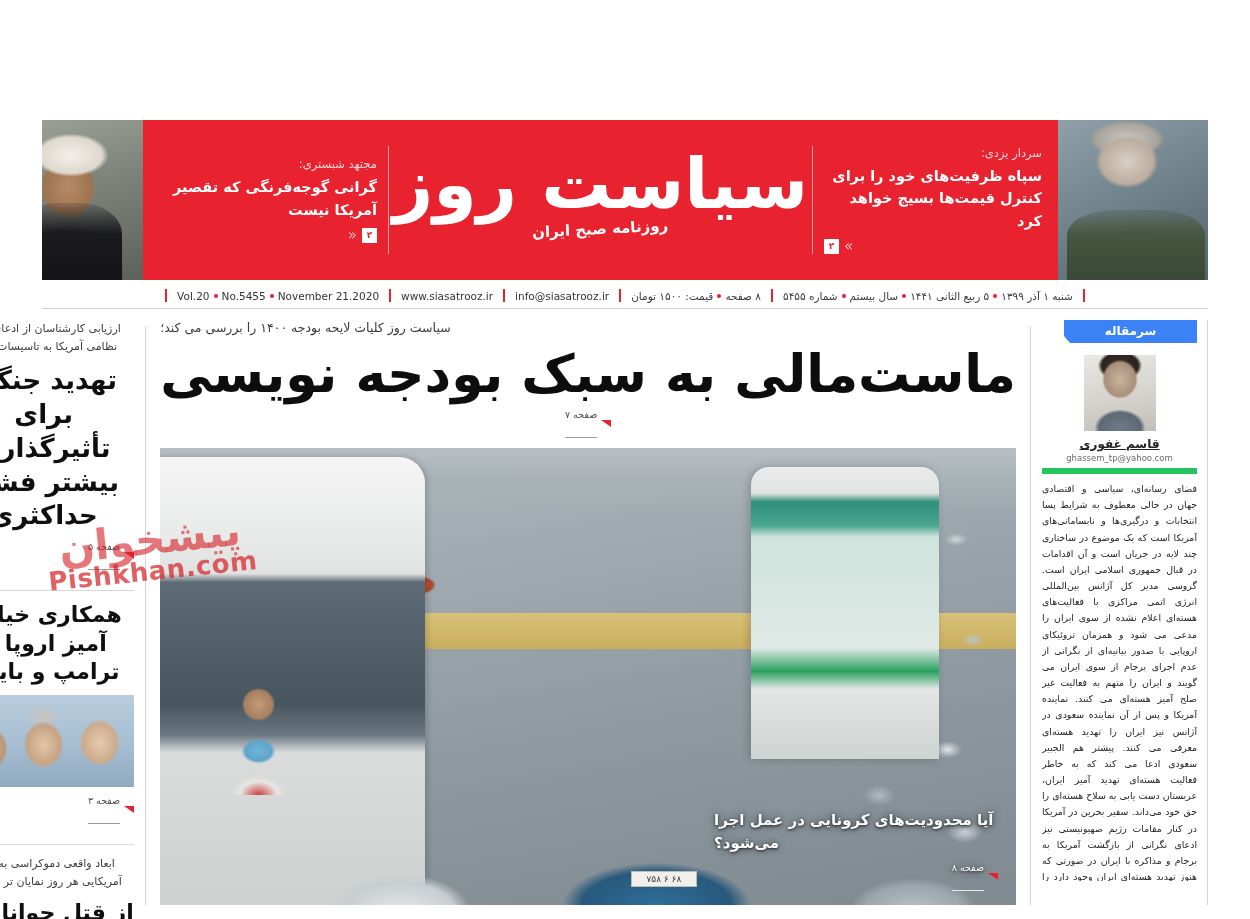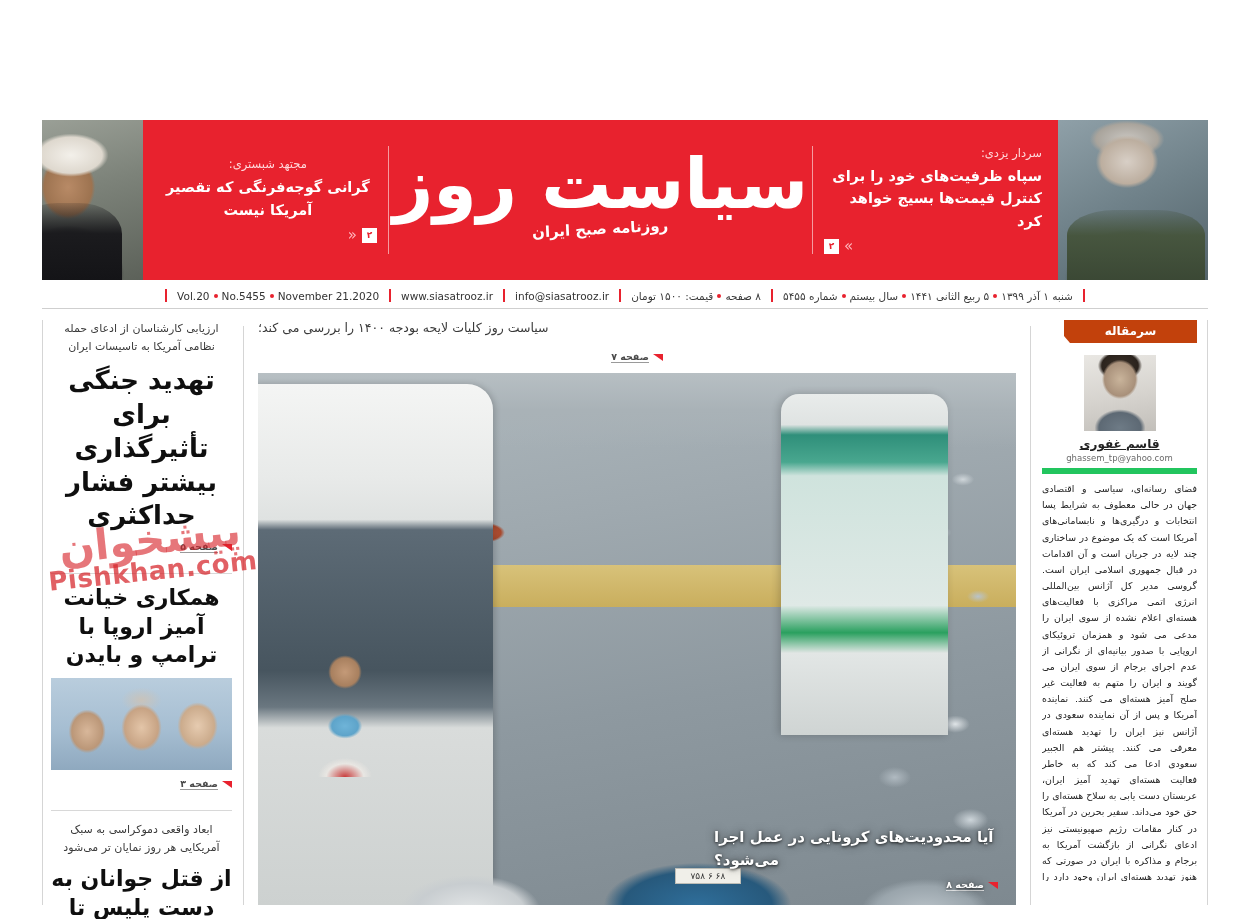--- a/index.html
+++ b/index.html
@@ -86,7 +86,7 @@
     padding: 0 16px;
     position: relative;
   }
-  .mast-teaser.left  { text-align: center;  direction: rtl; }
+  .mast-teaser.left  { text-align: right;  direction: rtl; }
   .mast-teaser.right { text-align: right; direction: rtl; }
 
   .mast-teaser .rule {

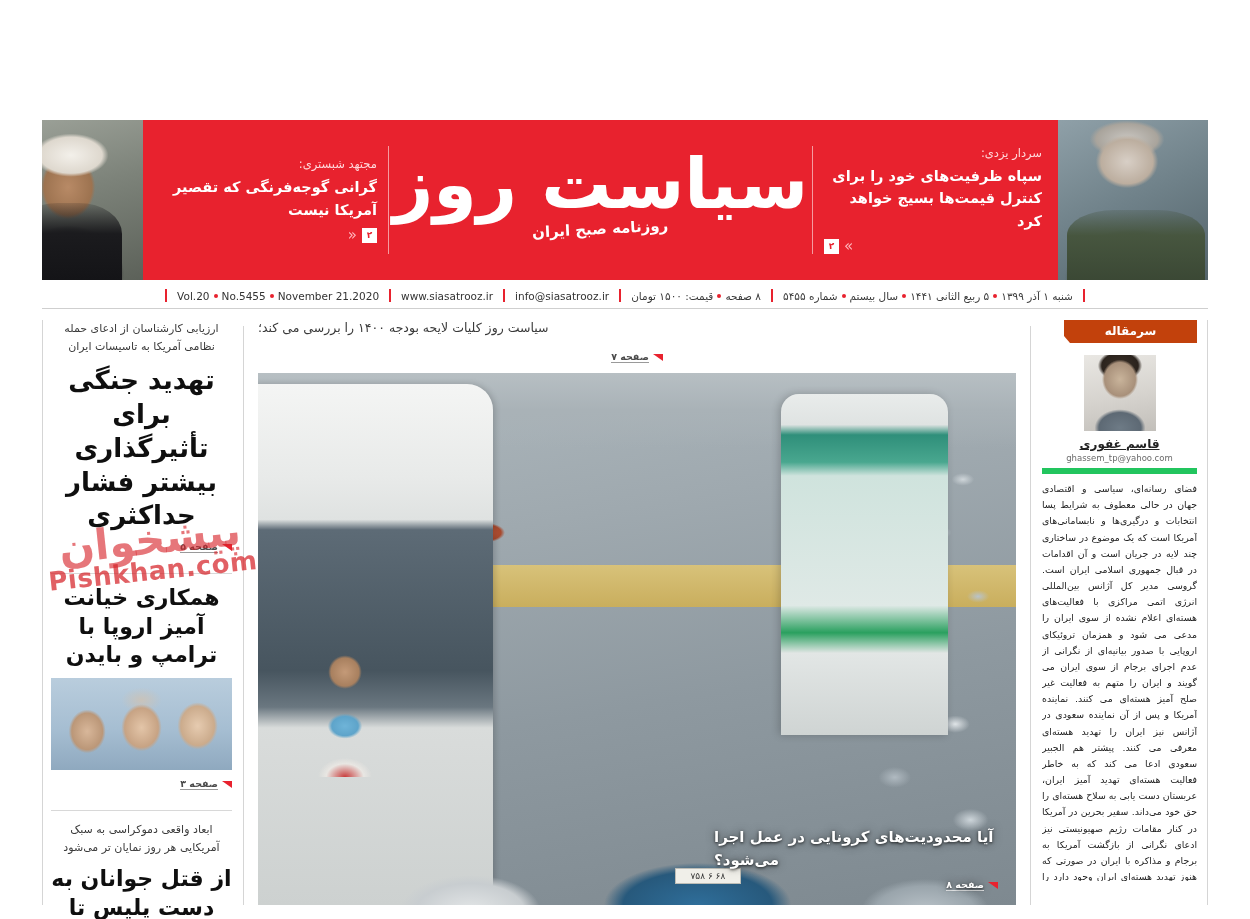--- a/index.html
+++ b/index.html
@@ -222,7 +222,7 @@
   }
 
   .sarmaghale {
-    background: #c2410c;
+    background: #3b82f6;
     color: #fff;
     font-size: 12px;
     font-weight: 700;

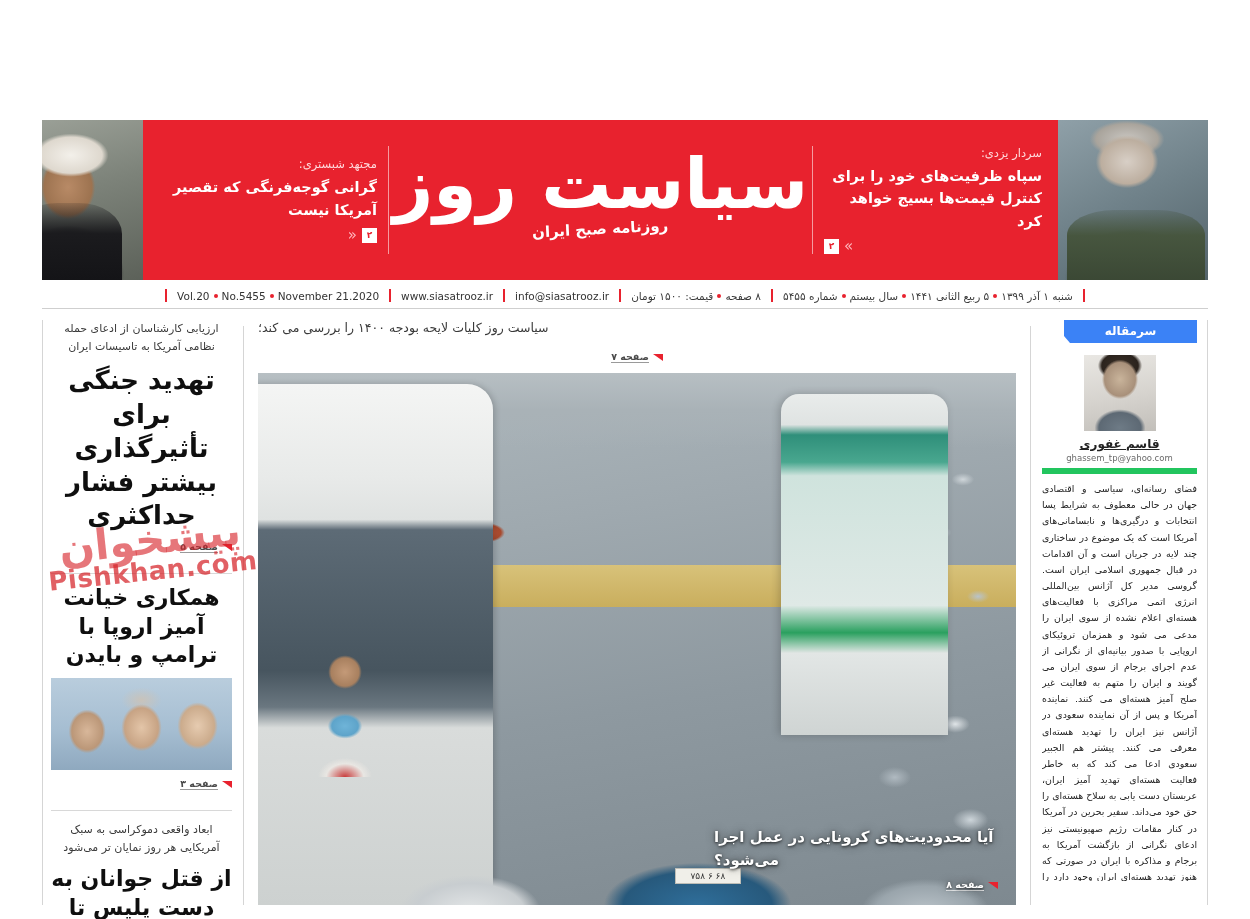--- a/index.html
+++ b/index.html
@@ -623,6 +623,7 @@
 
     <div class="col-main">
       <div class="lead-kicker">سیاست روز کلیات لایحه بودجه ۱۴۰۰  را بررسی می کند؛</div>
+      <div class="lead-headline">ماست‌مالی به سبک بودجه نویسی</div>
       <div class="lead-pagemark">
         <span class="pagemark-arrow"></span>
         <span class="pagemark-label">صفحه ۷</span>

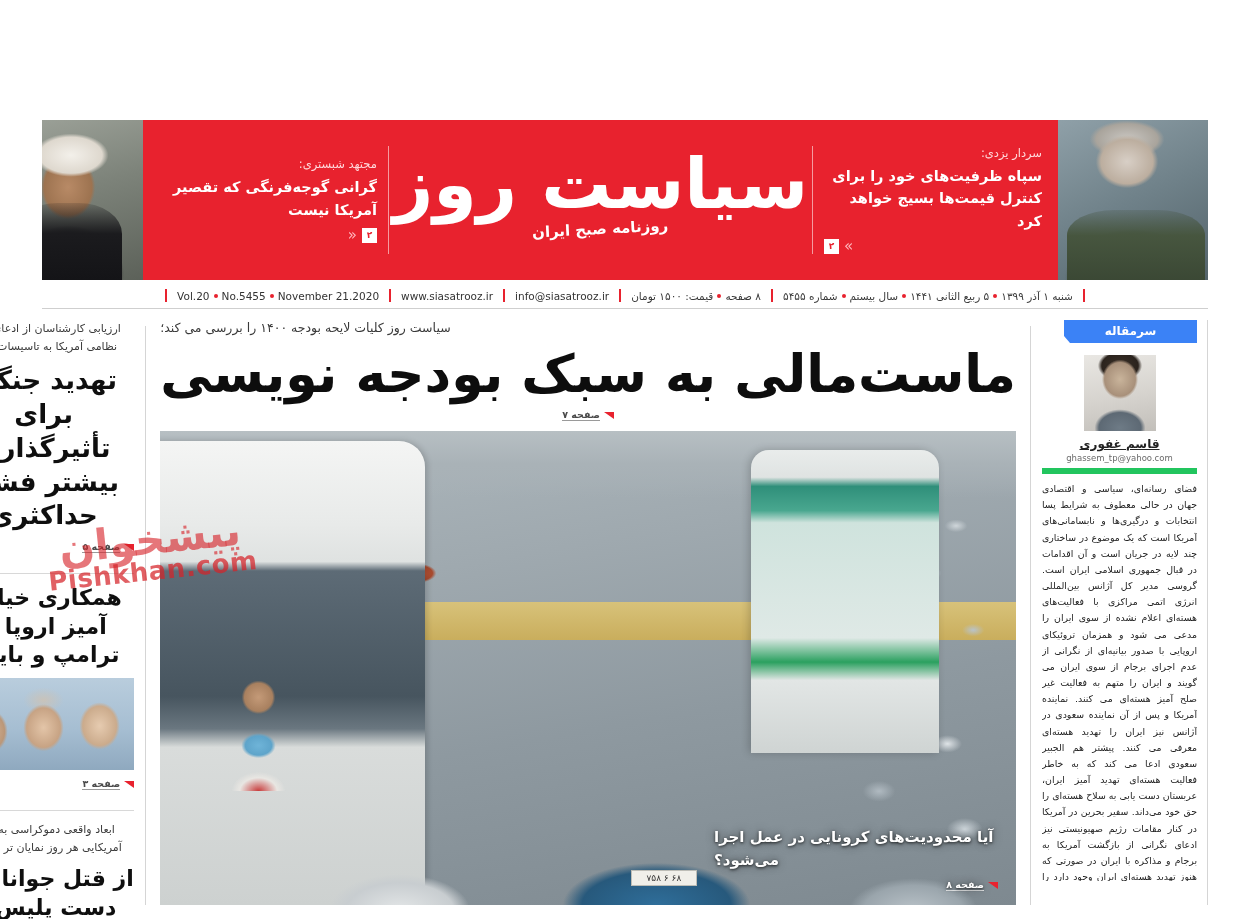--- a/index.html
+++ b/index.html
@@ -306,10 +306,10 @@
   }
   .pagemark-label {
     font-size: 9.5px;
-    font-weight: 700;
+    font-weight: 400;
     color: #4a4a4a;
     border-bottom: 1px solid #9a9a9a;
-    padding-bottom: 0;
+    padding-bottom: 17px;
   }
   .pagemark-arrow {
     width: 0; height: 0;

